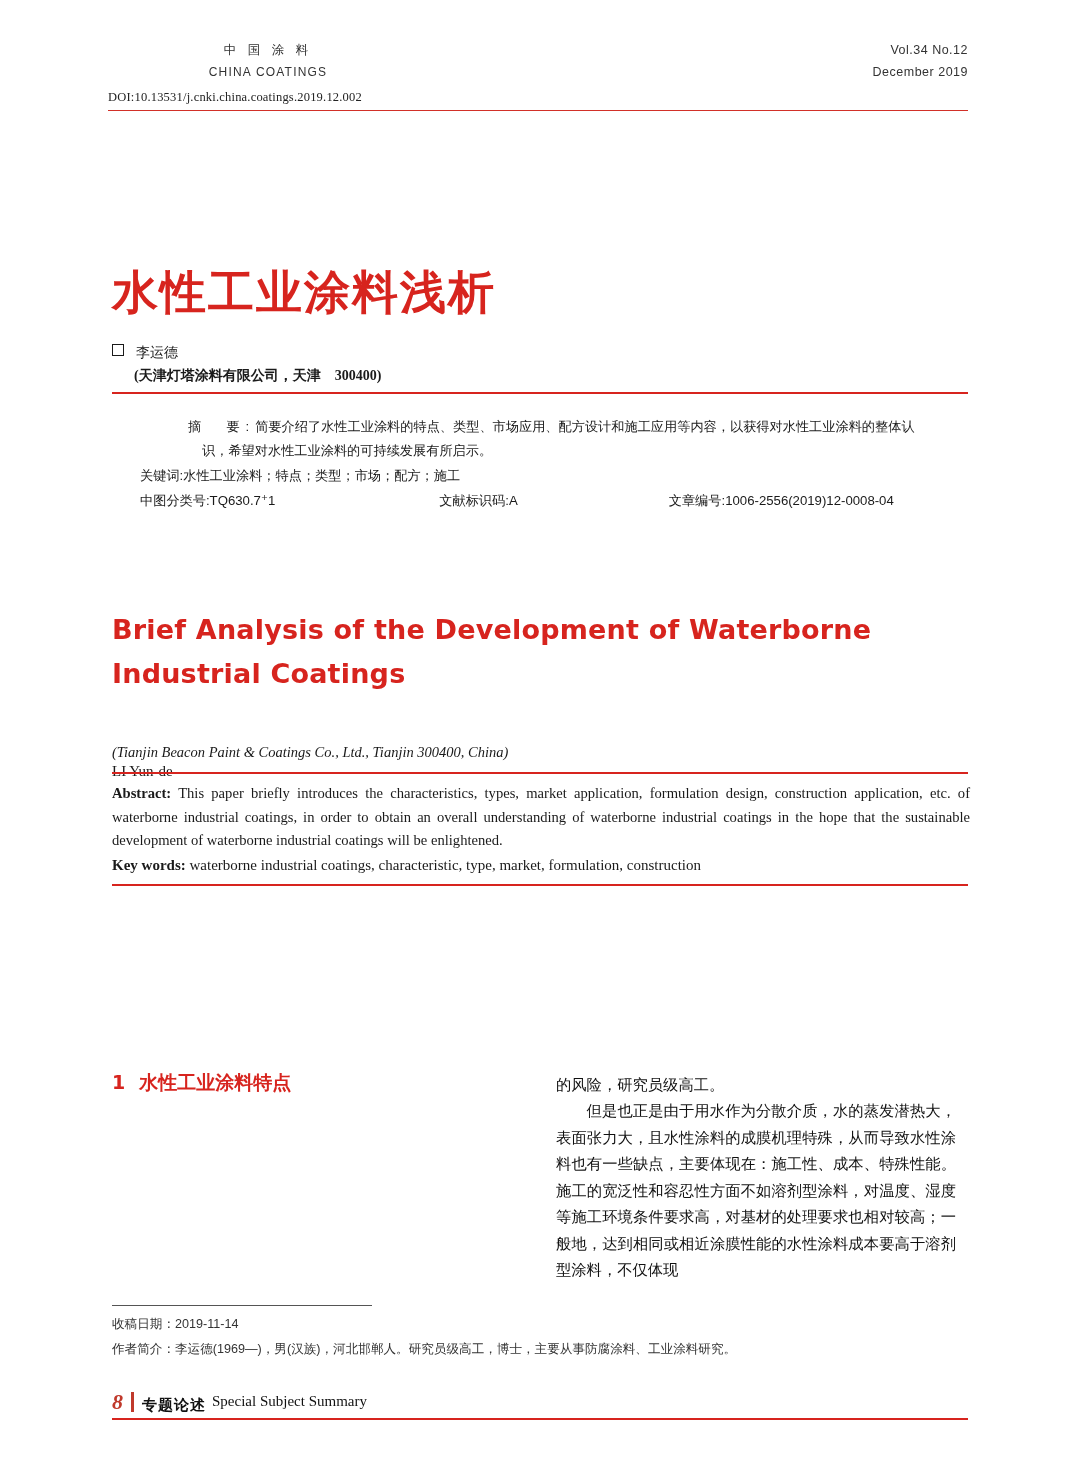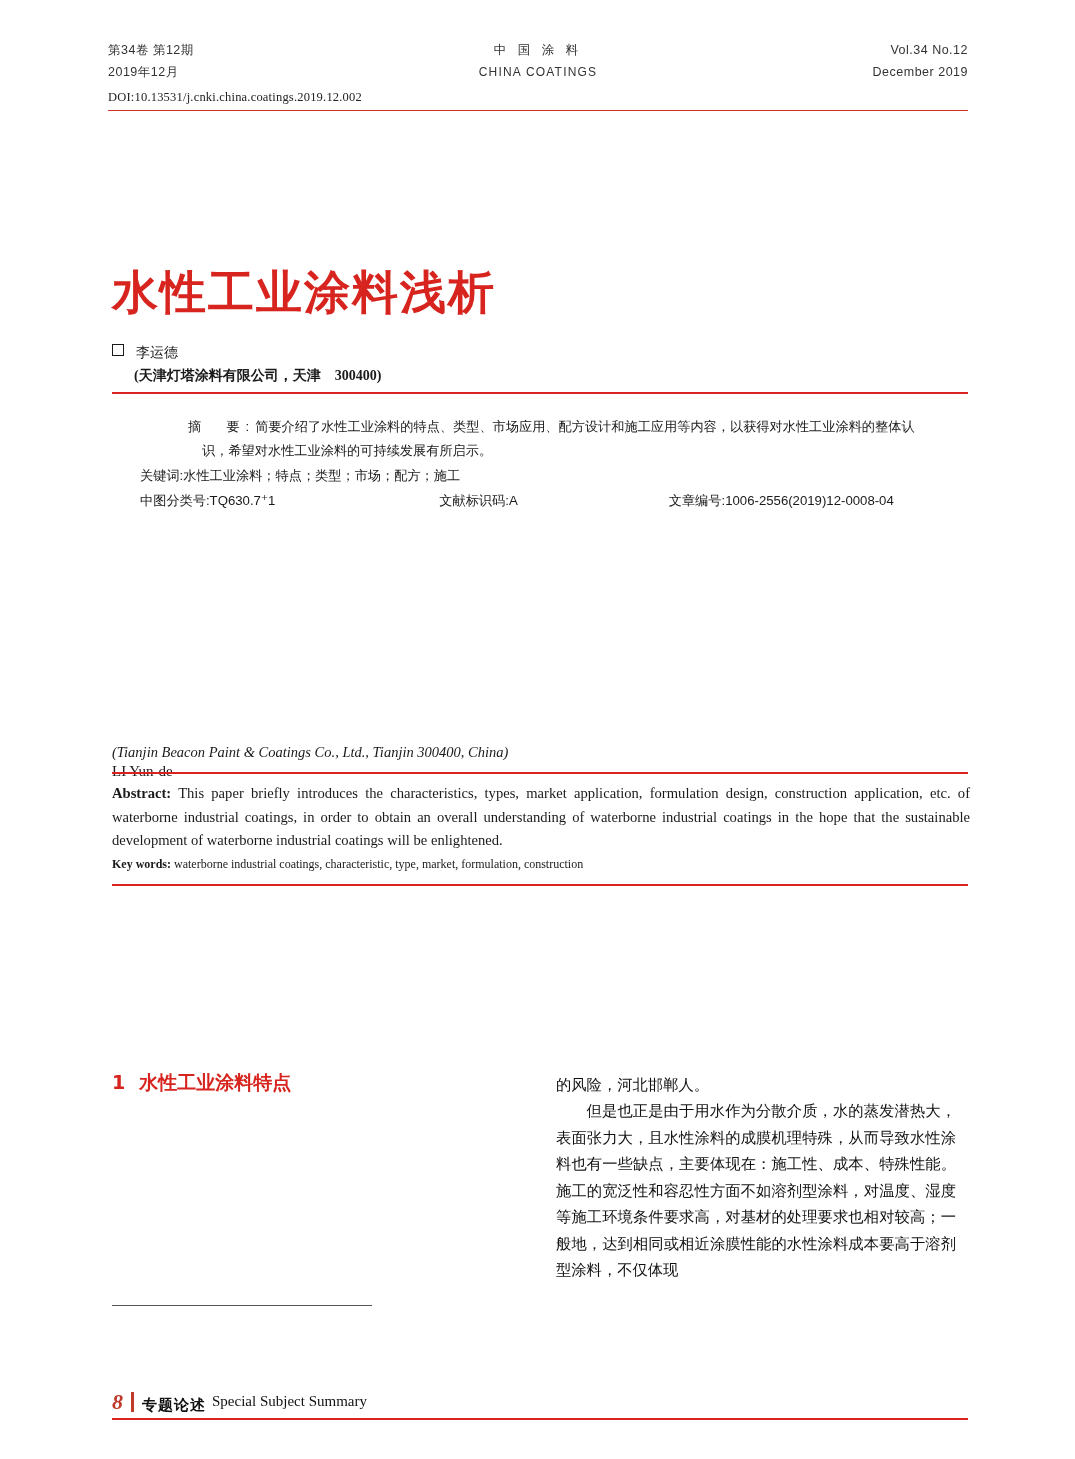--- a/index.html
+++ b/index.html
@@ -301,10 +301,6 @@
 <div class="page">
 
   <div class="header">
-    <div class="col-left">
-      <div>第34卷 第12期</div>
-      <div>2019年12月</div>
-    </div>
     <div class="col-mid">
       <div class="cn">中 国 涂 料</div>
       <div class="en">CHINA COATINGS</div>

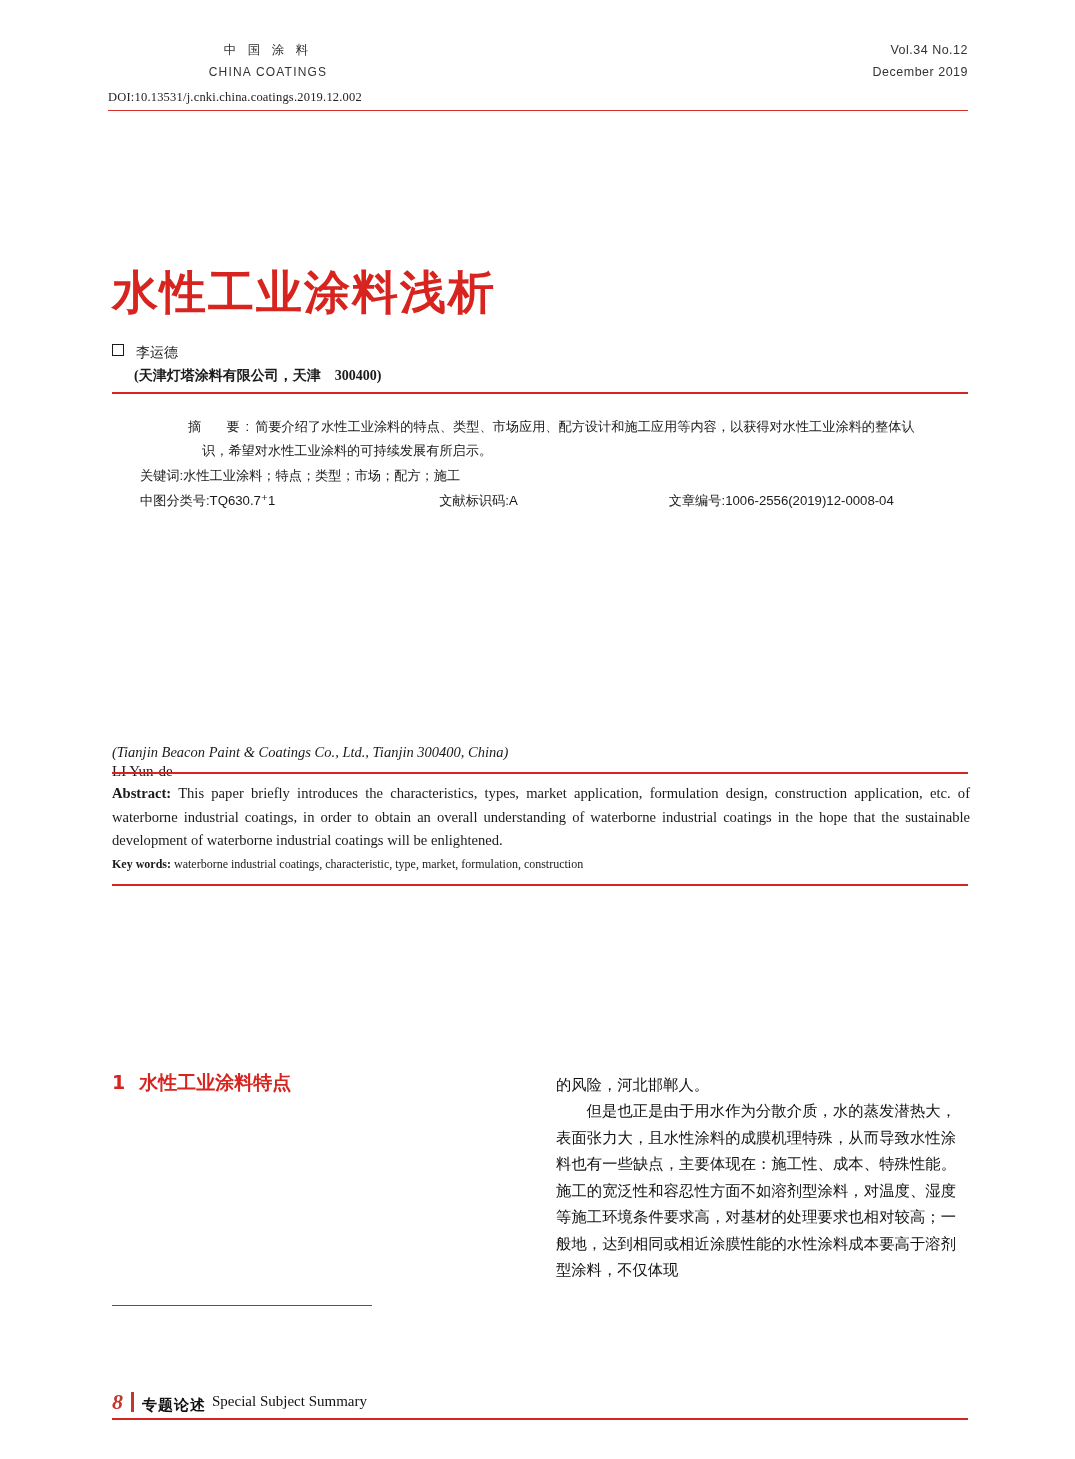--- a/index.html
+++ b/index.html
@@ -335,6 +335,7 @@
     <span class="c3">文章编号:1006-2556(2019)12-0008-04</span>
   </div>
 
+  <div class="en-title">Brief Analysis of the Development of Waterborne Industrial Coatings</div>
   <div class="en-author">LI Yun-de</div>
   <div class="en-affil">(Tianjin Beacon Paint &amp; Coatings Co., Ltd., Tianjin 300400, China)</div>
   <div class="rule-en"></div>

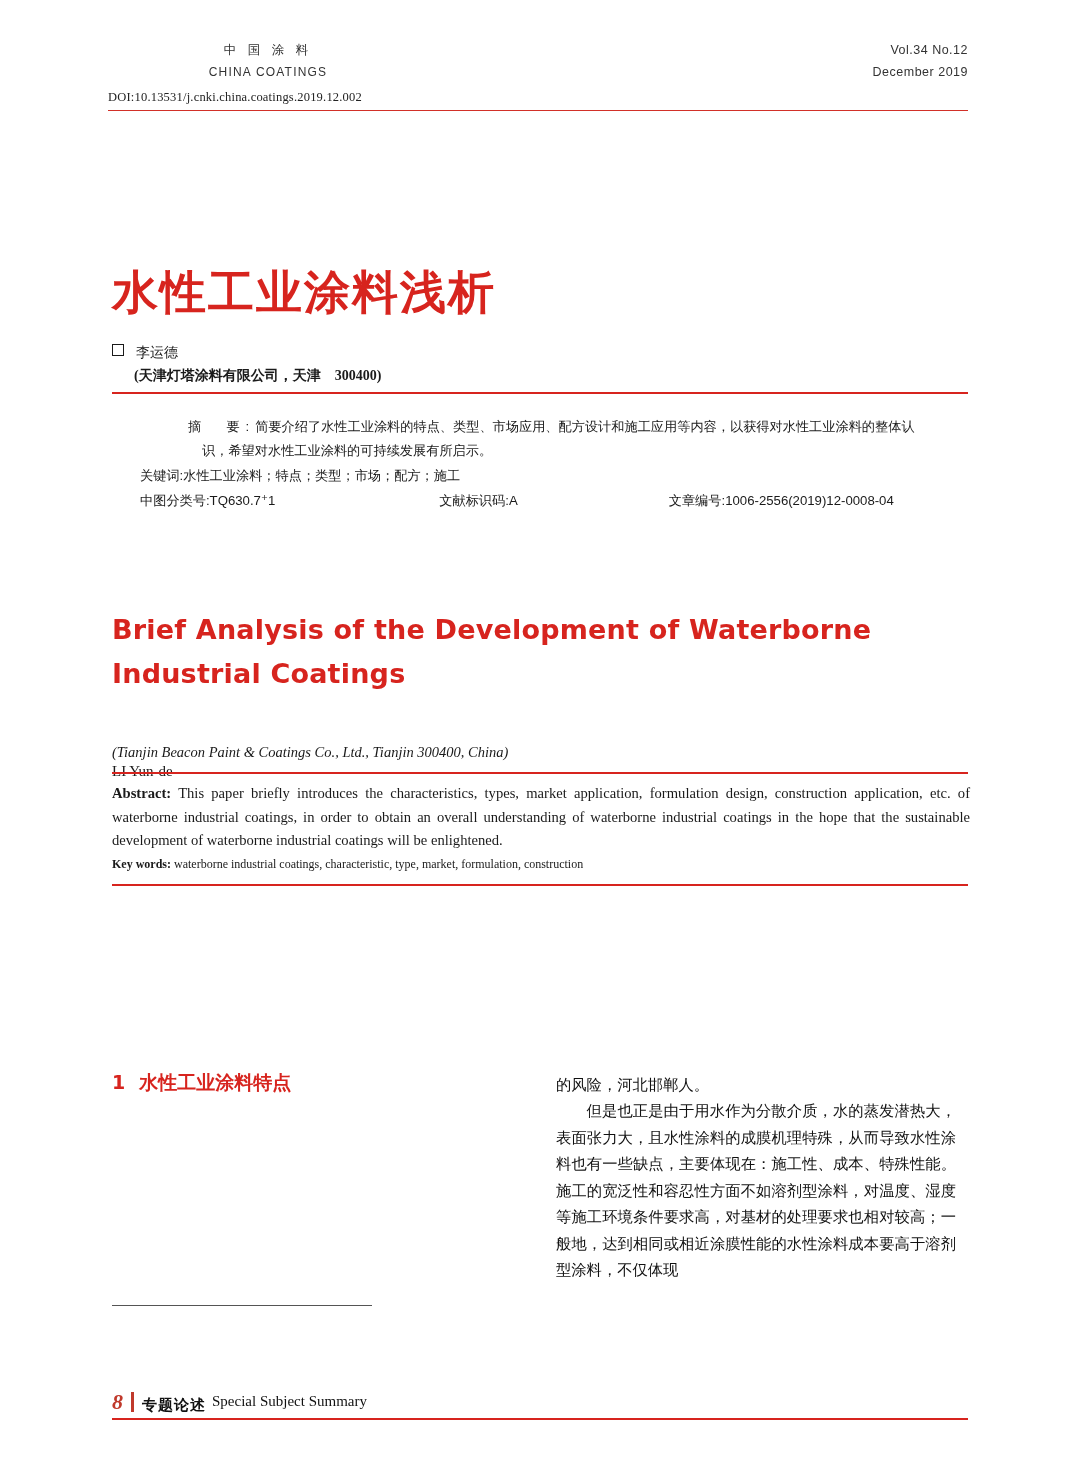--- a/index.html
+++ b/index.html
@@ -192,7 +192,7 @@
     top: 857px;
     width: 858px;
     font-family: "Liberation Serif", serif;
-    font-size: 12px;
+    font-size: 15px;
     color: #1a1a1a;
   }
   .rule-en2 {

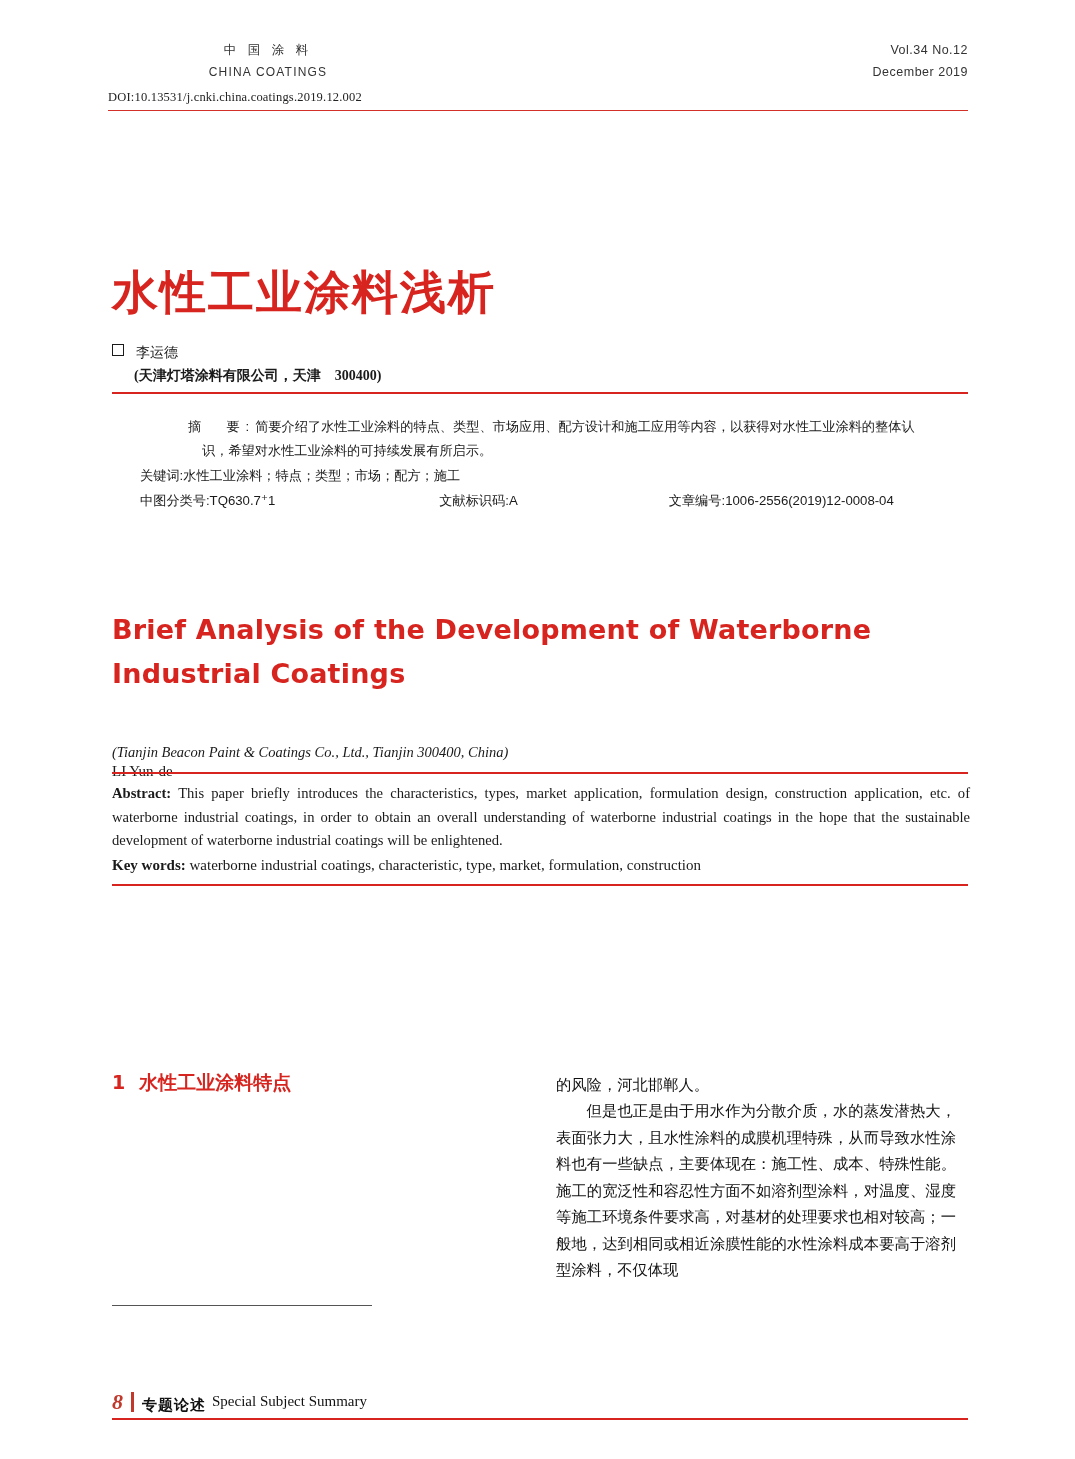--- a/index.html
+++ b/index.html
@@ -354,7 +354,7 @@
 
 
   <div class="col col-right">
-    <p>的风险，河北邯郸人。</p>
+    <p>的风险，研究员级高工。</p>
     <p class="indent">但是也正是由于用水作为分散介质，水的蒸发潜热大，表面张力大，且水性涂料的成膜机理特殊，从而导致水性涂料也有一些缺点，主要体现在：施工性、成本、特殊性能。施工的宽泛性和容忍性方面不如溶剂型涂料，对温度、湿度等施工环境条件要求高，对基材的处理要求也相对较高；一般地，达到相同或相近涂膜性能的水性涂料成本要高于溶剂型涂料，不仅体现</p>
   </div>
 

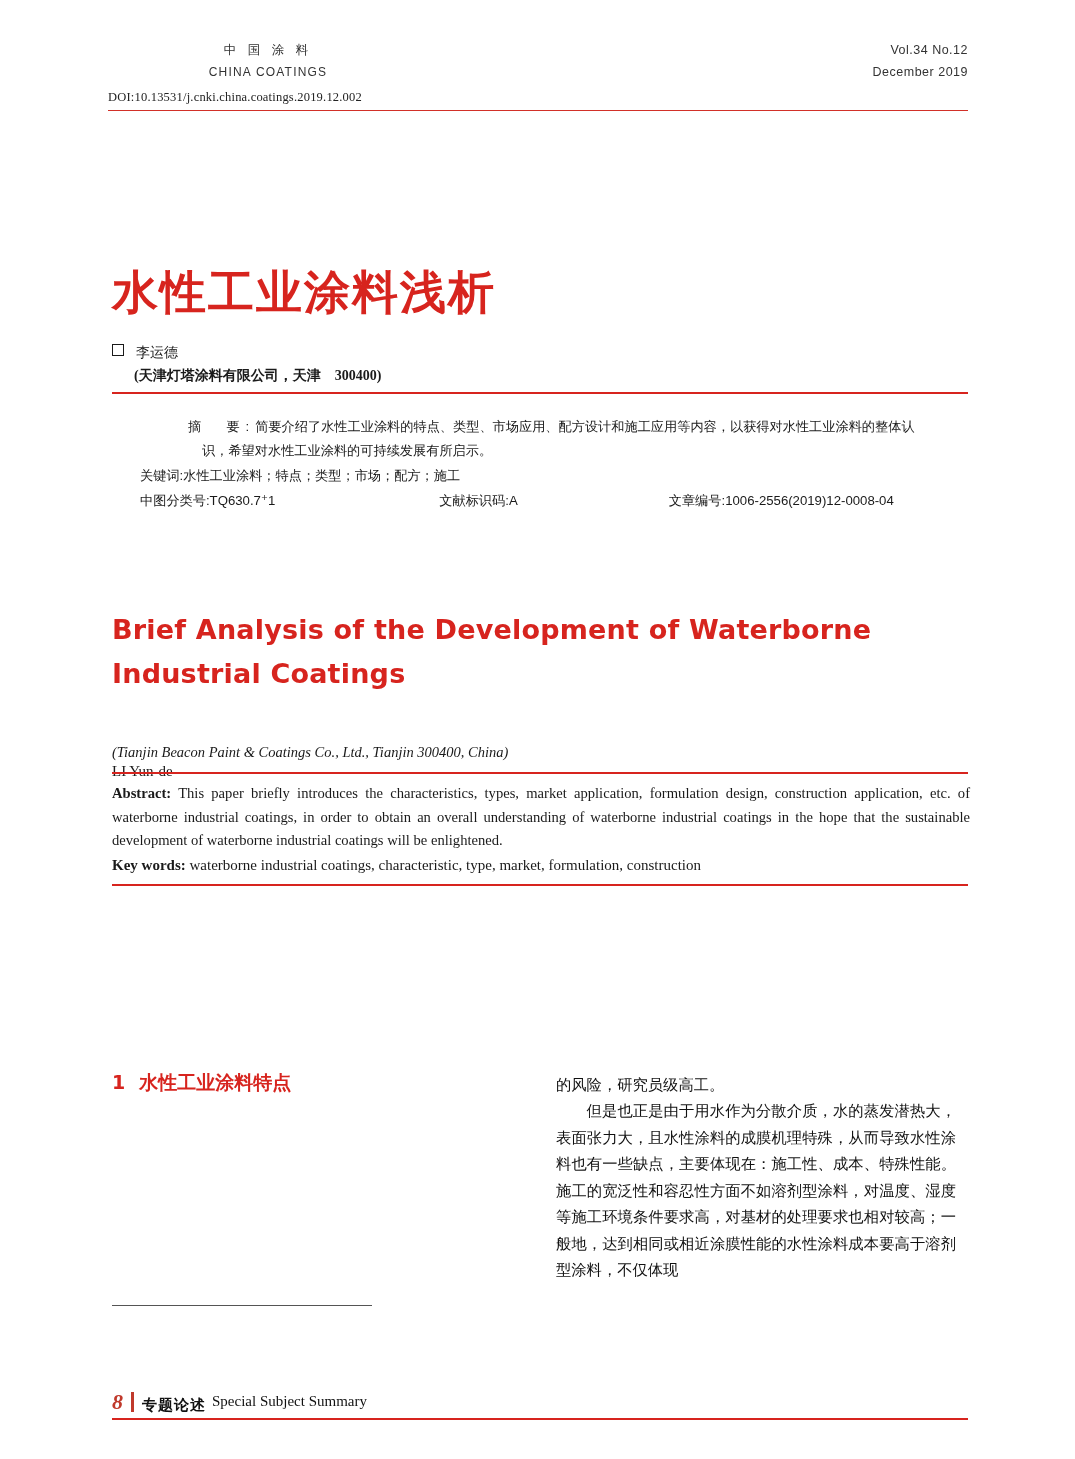--- a/index.html
+++ b/index.html
@@ -359,6 +359,10 @@
   </div>
 
   <div class="fn-rule"></div>
+  <div class="footnotes">
+    <p>收稿日期：2019-11-14</p>
+    <p>作者简介：李运德(1969—)，男(汉族)，河北邯郸人。研究员级高工，博士，主要从事防腐涂料、工业涂料研究。</p>
+  </div>
 
   <div class="footer">
     <span class="pg">8</span>

